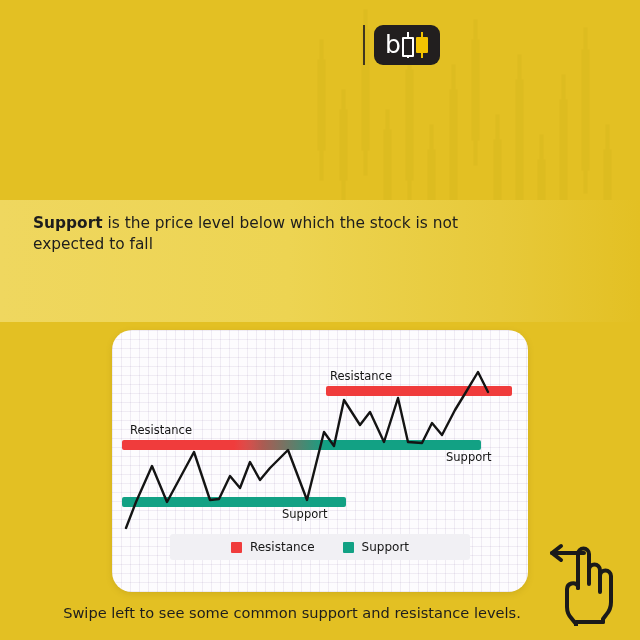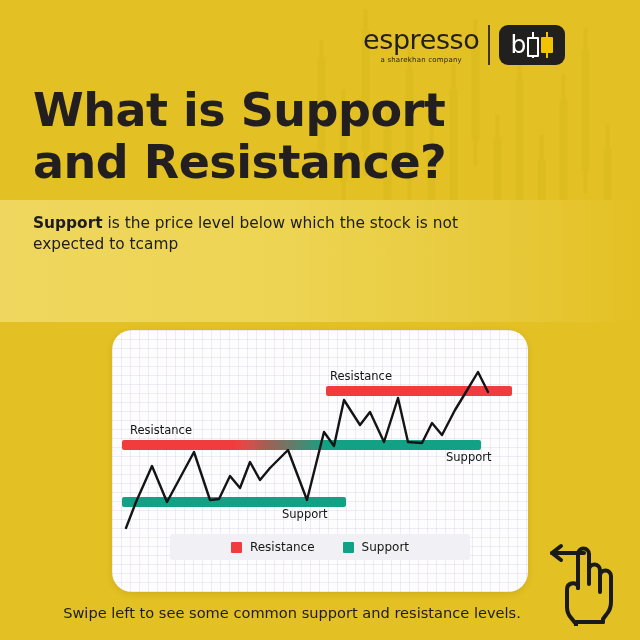--- a/index.html
+++ b/index.html
@@ -145,10 +145,6 @@
 
   <div class="logo-row">
 
-    <div class="espresso">
-      <div class="espresso-word">espresso</div>
-      <div class="espresso-sub">a sharekhan company</div>
-    </div>
 
     <div class="logo-div"></div>
 

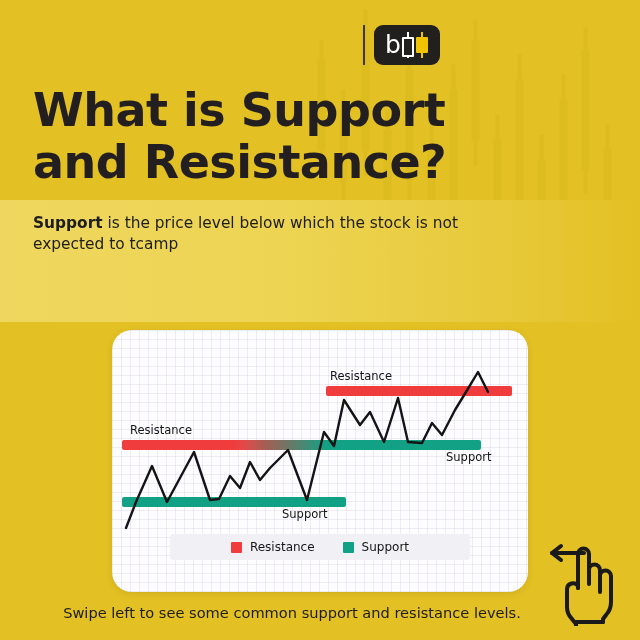--- a/index.html
+++ b/index.html
@@ -163,10 +163,6 @@
     </div>
   </div>
 
-  <div class="headline">
-    <span>What is Support</span>
-    <span>and Resistance?</span>
-  </div>
 
   <div class="para para-1">
     <b>Support</b><span> is the price level below which the stock is not expected to tcamp</span>

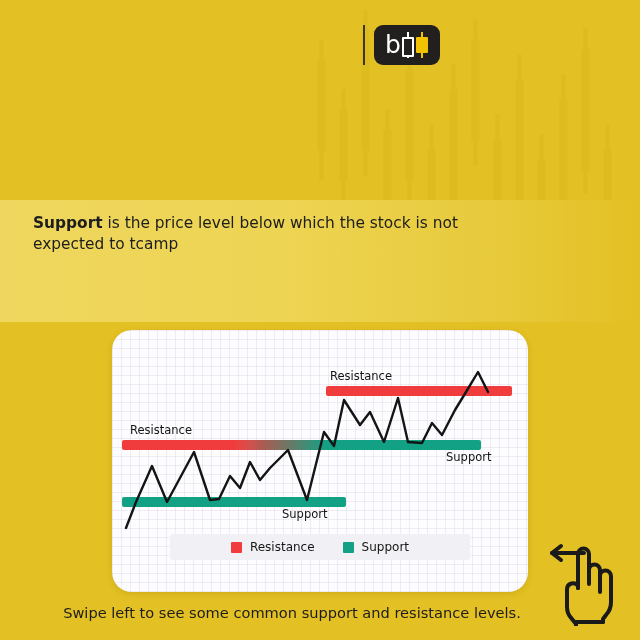--- a/index.html
+++ b/index.html
@@ -165,7 +165,7 @@
 
 
   <div class="para para-1">
-    <b>Support</b><span> is the price level below which the stock is not expected to tcamp</span>
+    <b>Support</b><span> is the price level below which the stock is not expected to fall</span>
   </div>
 
 

